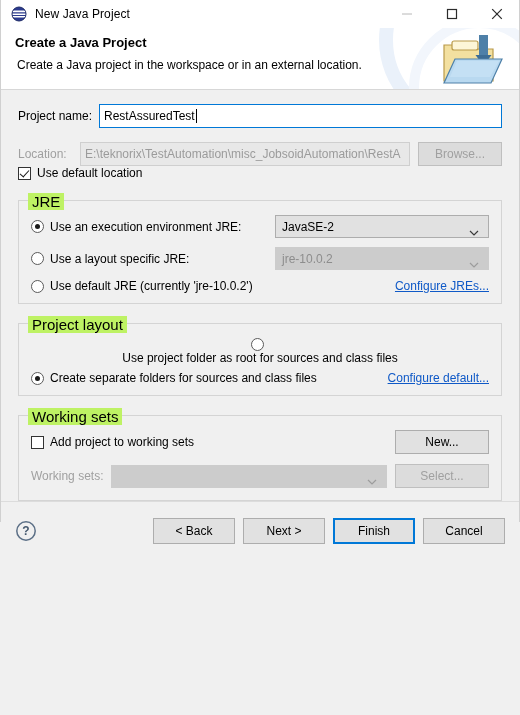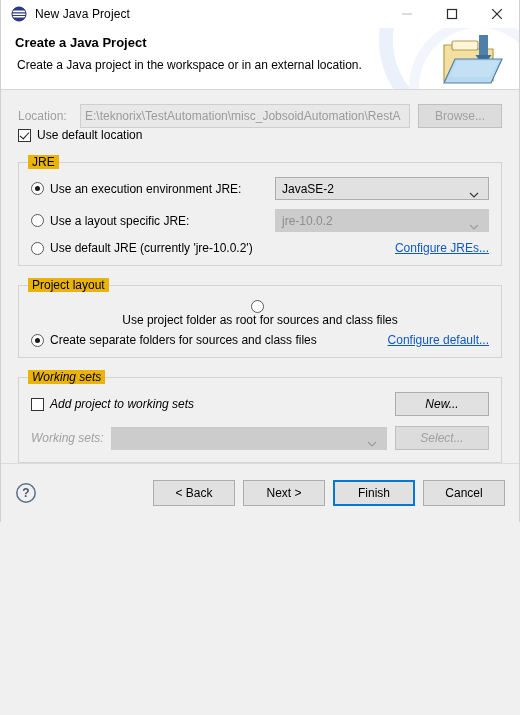--- a/index.html
+++ b/index.html
@@ -330,6 +330,13 @@
 
   <div class="content">
 
+    <div class="row" style="margin-bottom:14px;">
+      <span class="lbl" style="width:81px;">Project name:</span>
+      <div class="textfield">
+        <span>RestAssuredTest</span>
+          <span class="caret"></span>
+      </div>
+    </div>
 
     <div class="row">
       <span class="lbl disabled" style="width:62px;">Location:</span>

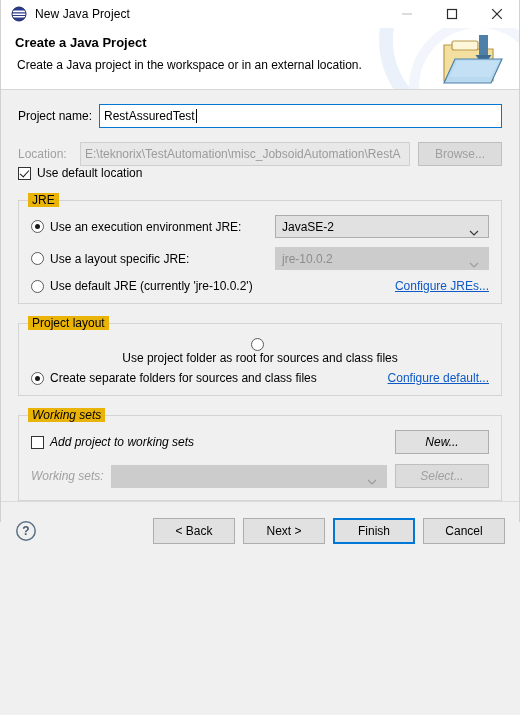--- a/index.html
+++ b/index.html
@@ -217,9 +217,9 @@
     position: absolute;
     top: -8px;
     left: 9px;
-    background: #eab308;
+    background: #bef264;
     padding: 0 4px;
-    font-size: 12px;
+    font-size: 15px;
     color: #000;
   }
 

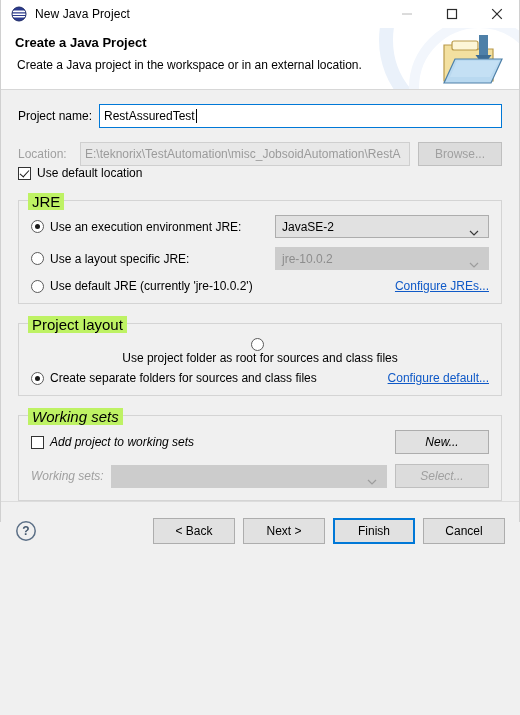--- a/index.html
+++ b/index.html
@@ -402,7 +402,7 @@
       </div>
     </div>
 
-    <div class="group" style="margin-top:19px;padding-top:14px;padding-bottom:12px;font-style:italic;">
+    <div class="group" style="margin-top:19px;padding-top:14px;padding-bottom:12px;">
       <span class="group-title">Working sets</span>
 
       <div class="row" style="margin-bottom:10px;">

